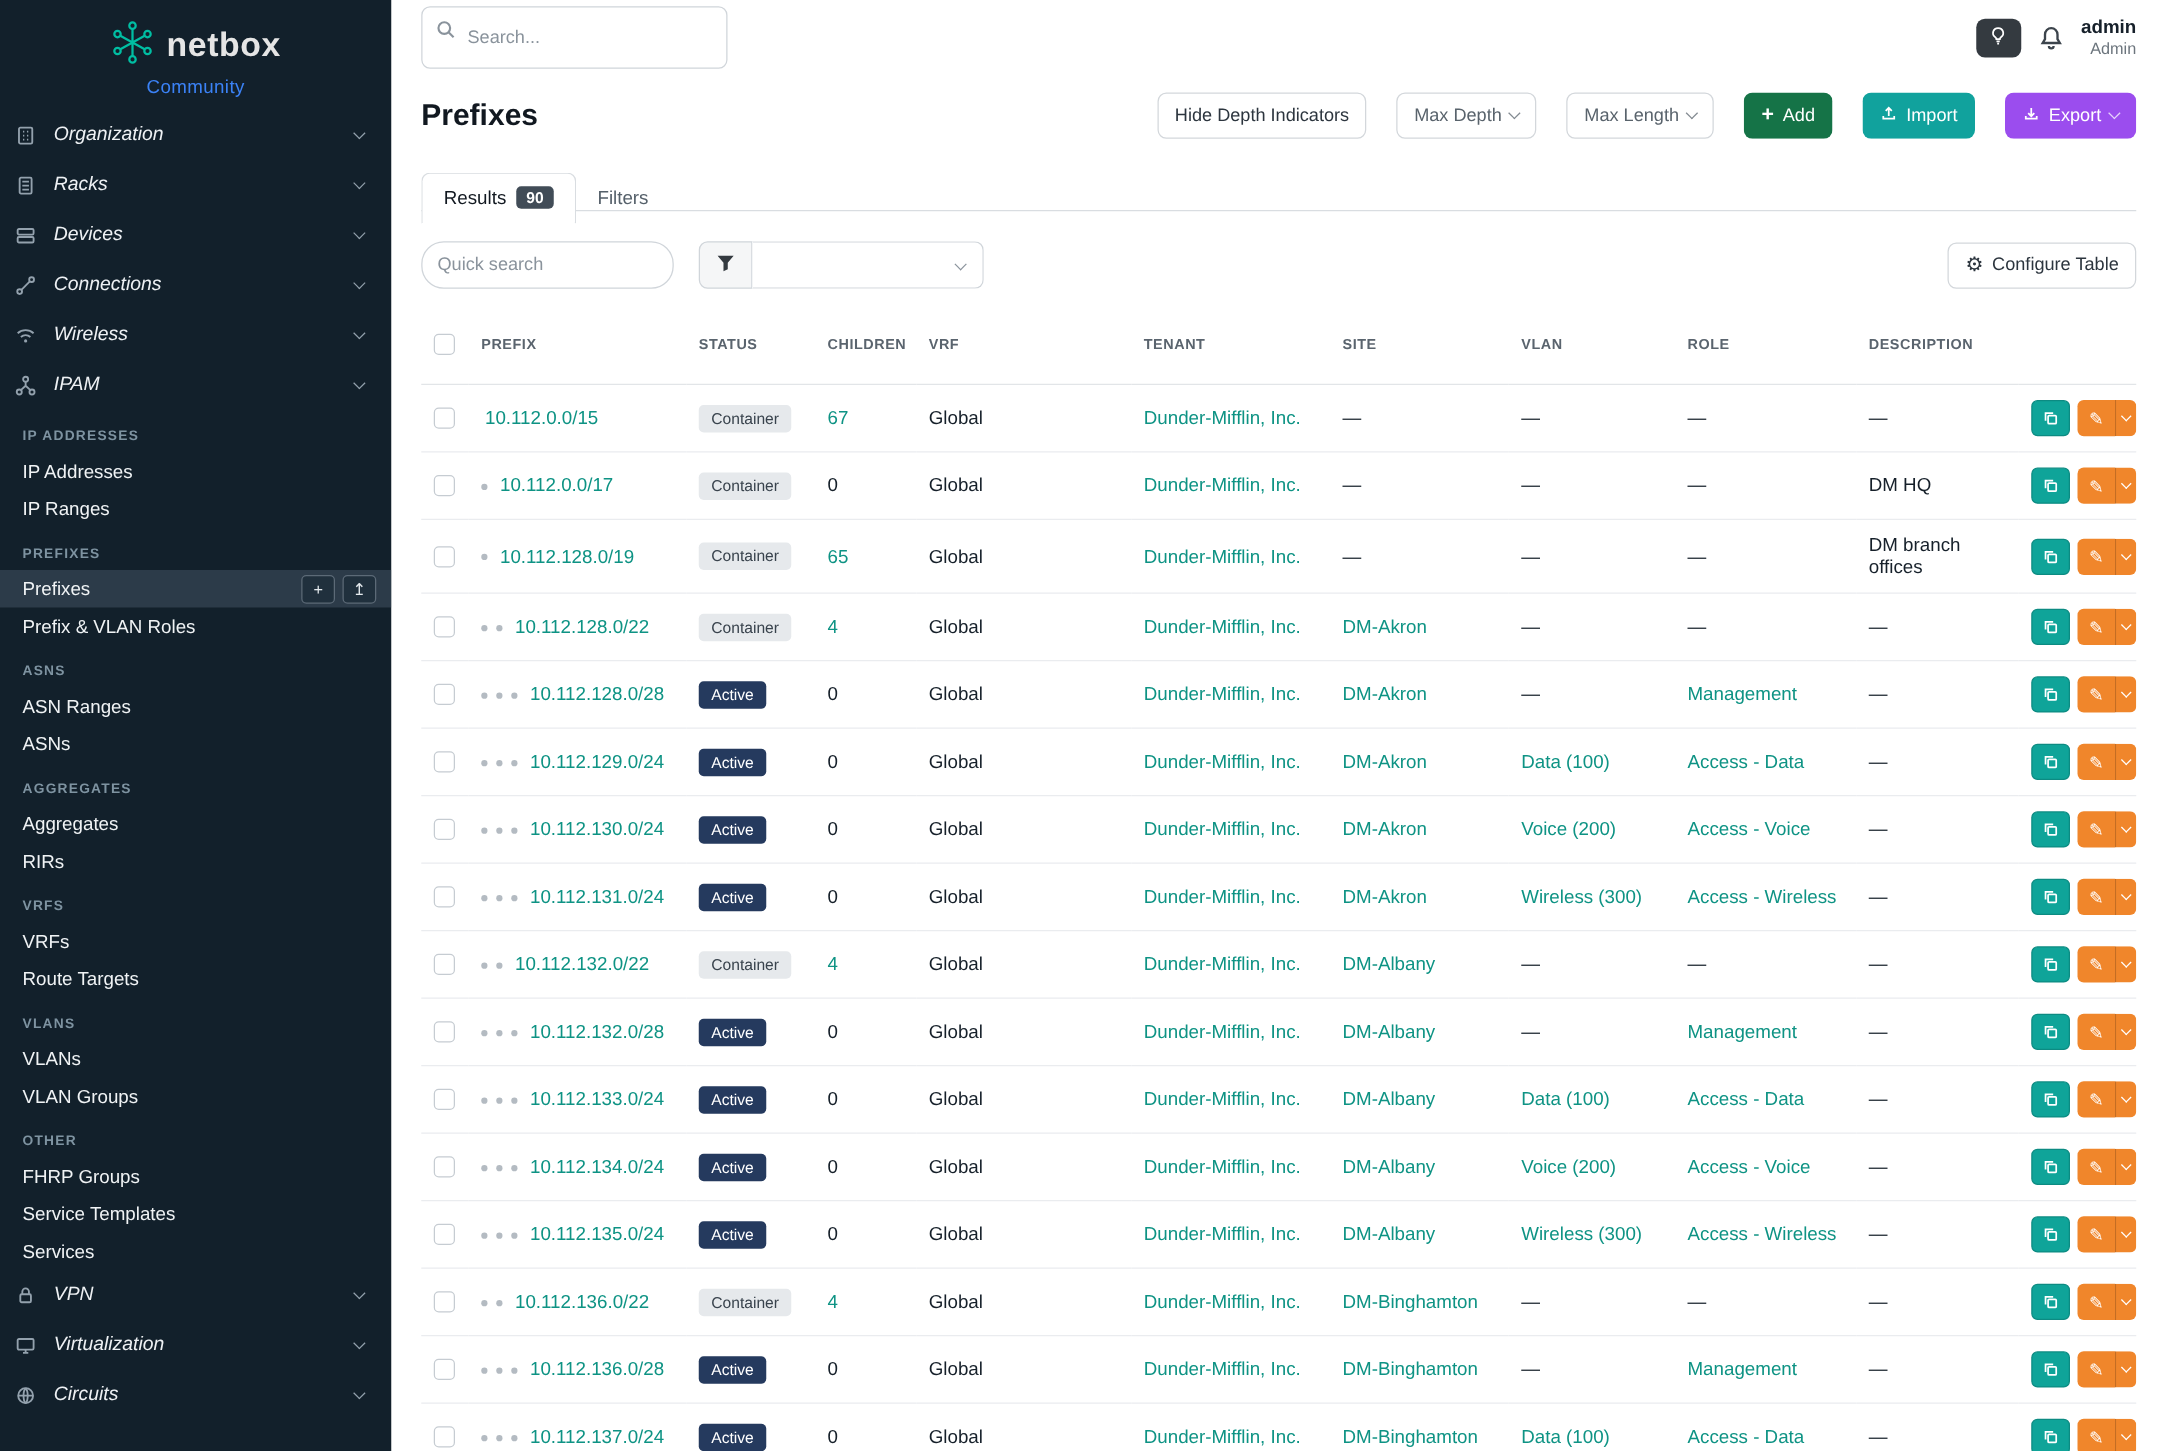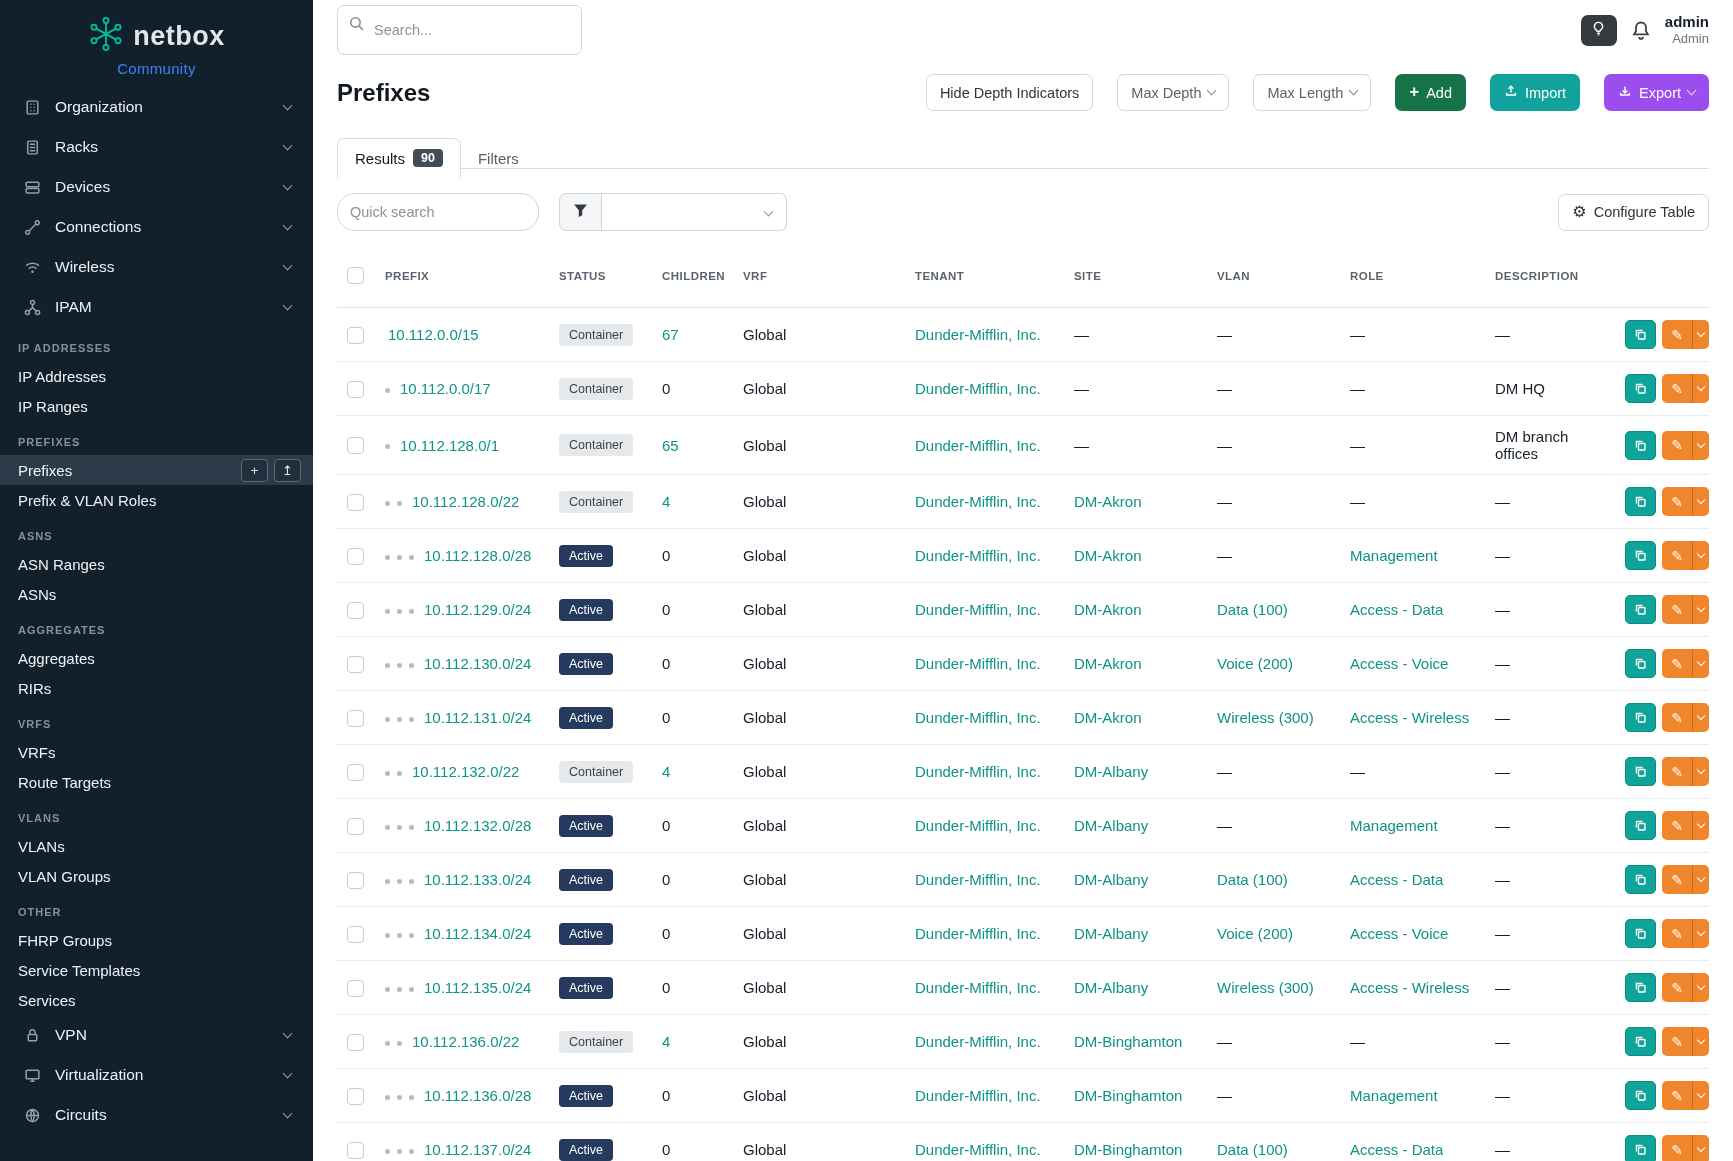--- a/index.html
+++ b/index.html
@@ -12,7 +12,7 @@
   .logo-row { display:flex; align-items:center; justify-content:center; gap:9px; }
   .logo-text { color:#e5e5e5; font-size:27px; font-weight:700; letter-spacing:0.5px; }
   .logo-sub { color:#3b82f6; font-size:15px; margin-top:4px; letter-spacing:0.3px; }
-  .nav-item { height:40px; display:flex; align-items:center; padding:0 22px 0 22px; gap:13px; font-size:15.5px; color:#eef1f4; cursor:pointer; }
+  .nav-item { height:40px; display:flex; align-items:center; padding:0 22px 0 10px; gap:13px; font-size:15.5px; color:#eef1f4; cursor:pointer;font-style:italic; }
   .nav-icon { width:20px; height:18px; color:#93a1ad; display:flex; align-items:center; justify-content:center; }
   .chev { display:inline-block; width:7px; height:7px; border-right:1.7px solid #93a1ad; border-bottom:1.7px solid #93a1ad; transform:rotate(45deg); }
   .nav-item .chev { margin-left:auto; margin-top:-3px; }

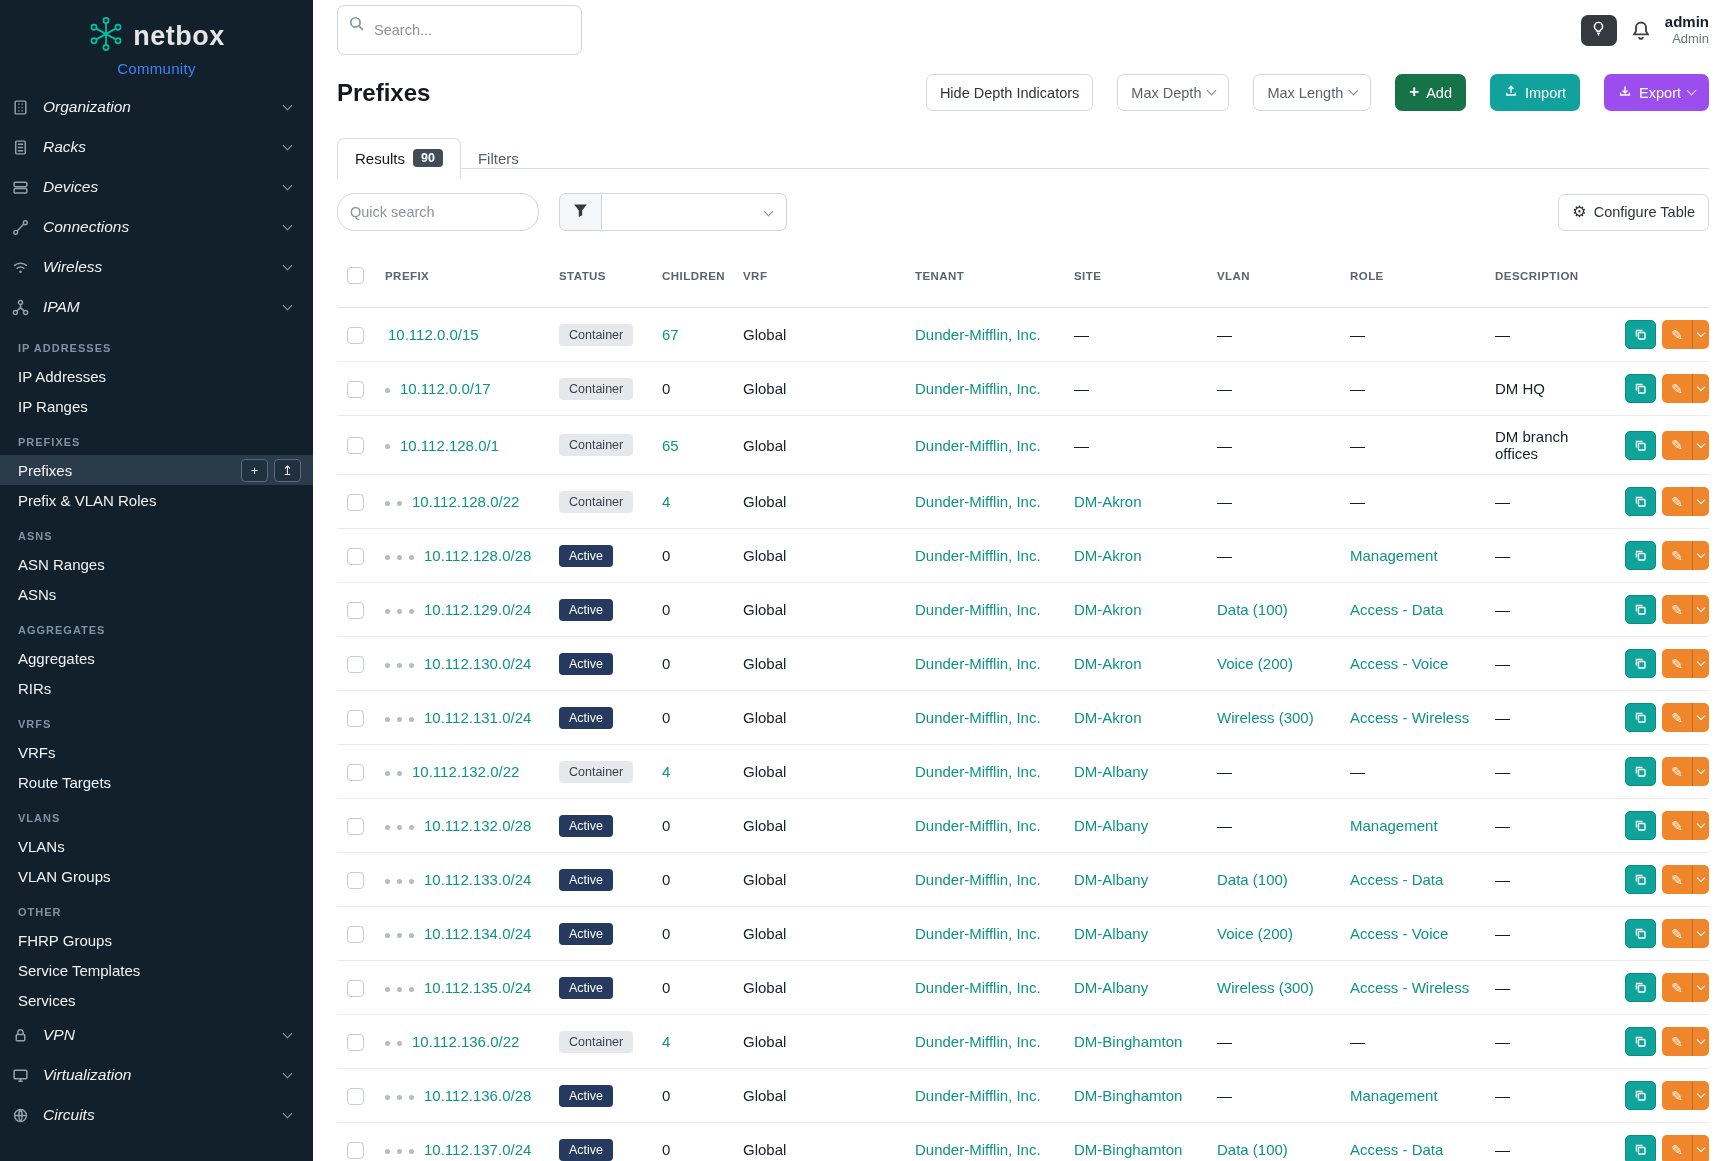--- a/index.html
+++ b/index.html
@@ -422,7 +422,7 @@
 
   <tr>
     <td><span class="checkbox"></span></td>
-    <td><span class="dots"><span class="dot"></span></span><a class="link">10.112.128.0/1</a></td>
+    <td><span class="dots"><span class="dot"></span></span><a class="link">10.112.128.0/19</a></td>
     <td><span class="badge badge-container">Container</span></td>
     <td><span class="link">65</span></td>
     <td><span>Global</span></td>

